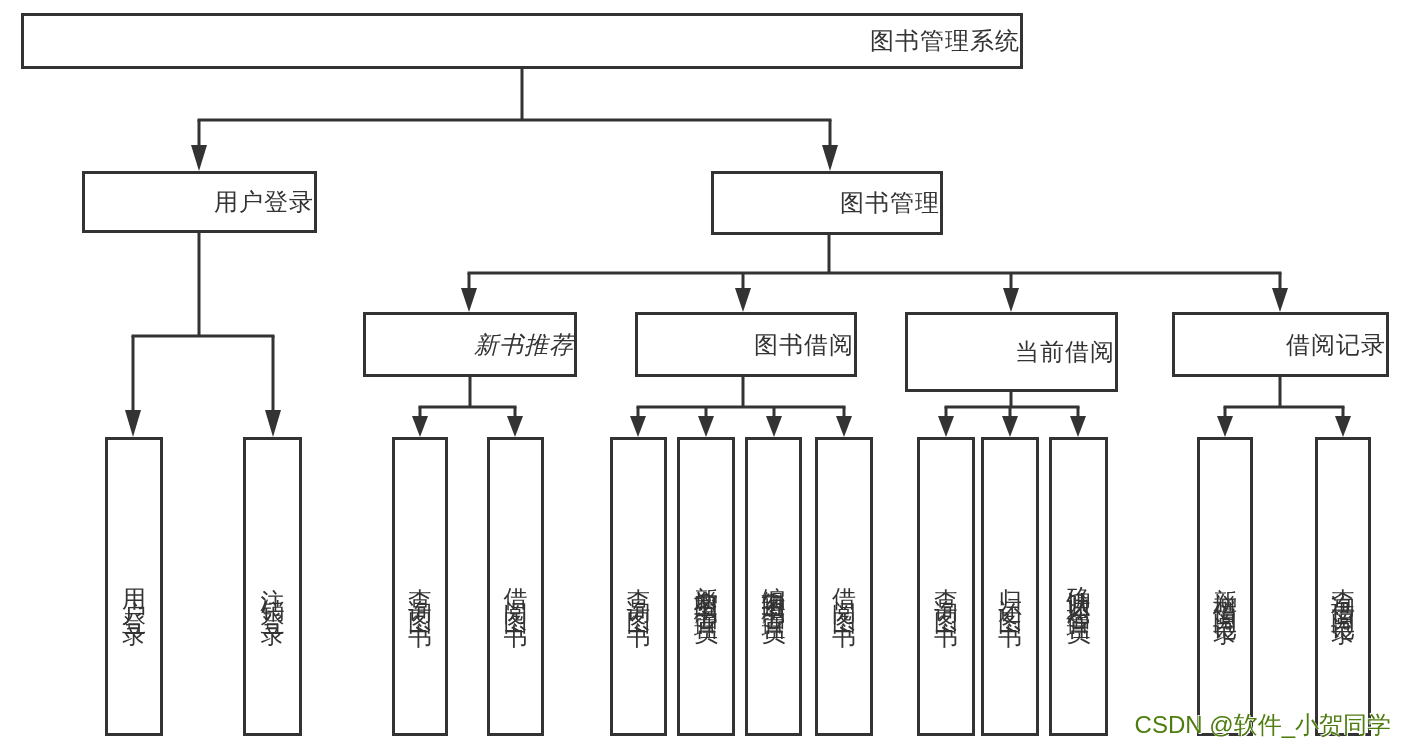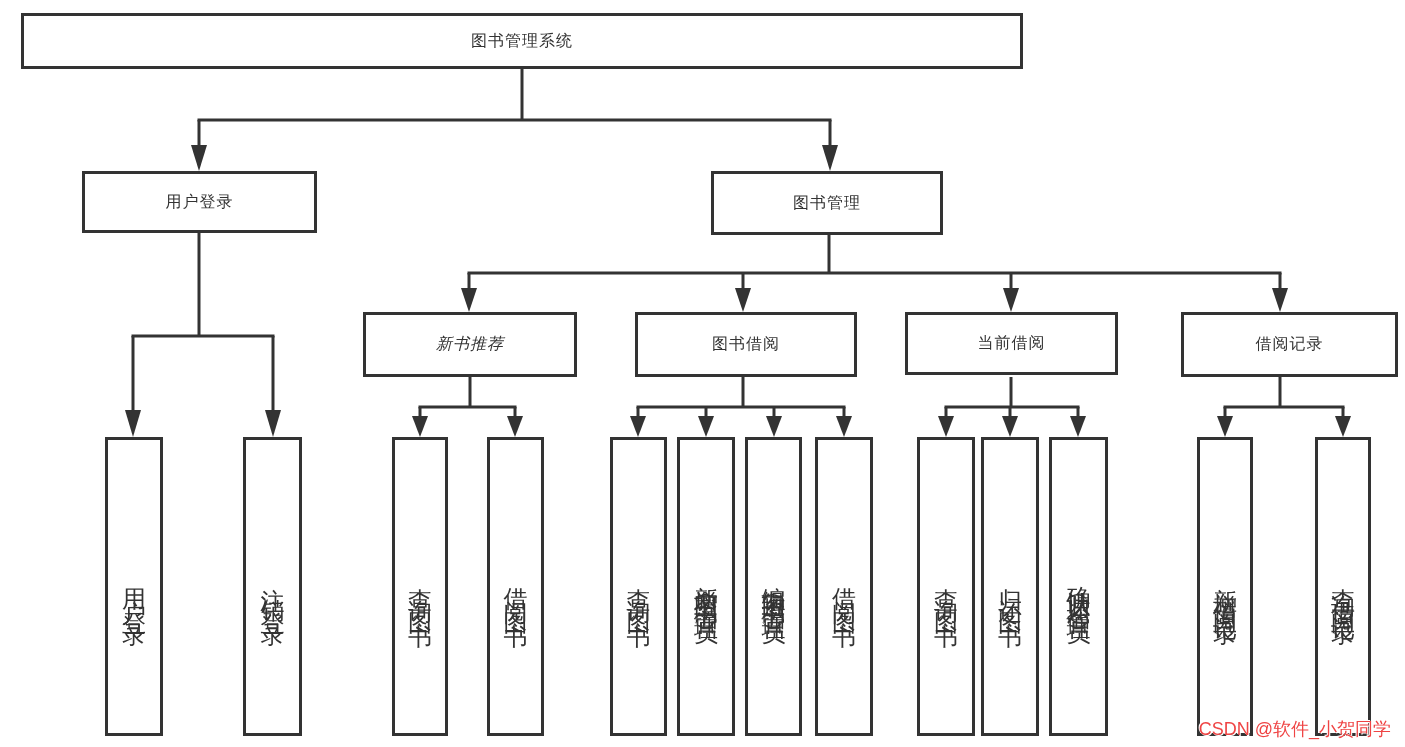--- a/index.html
+++ b/index.html
@@ -31,7 +31,7 @@
     justify-content: center;
     text-align: center;
   }
-  .h-node { font-size: 16px; letter-spacing: 1px; }
+  .h-node { font-size: 24px; letter-spacing: 1px; justify-content: flex-end; }
   .v-node span {
     writing-mode: vertical-rl;
     text-orientation: mixed;

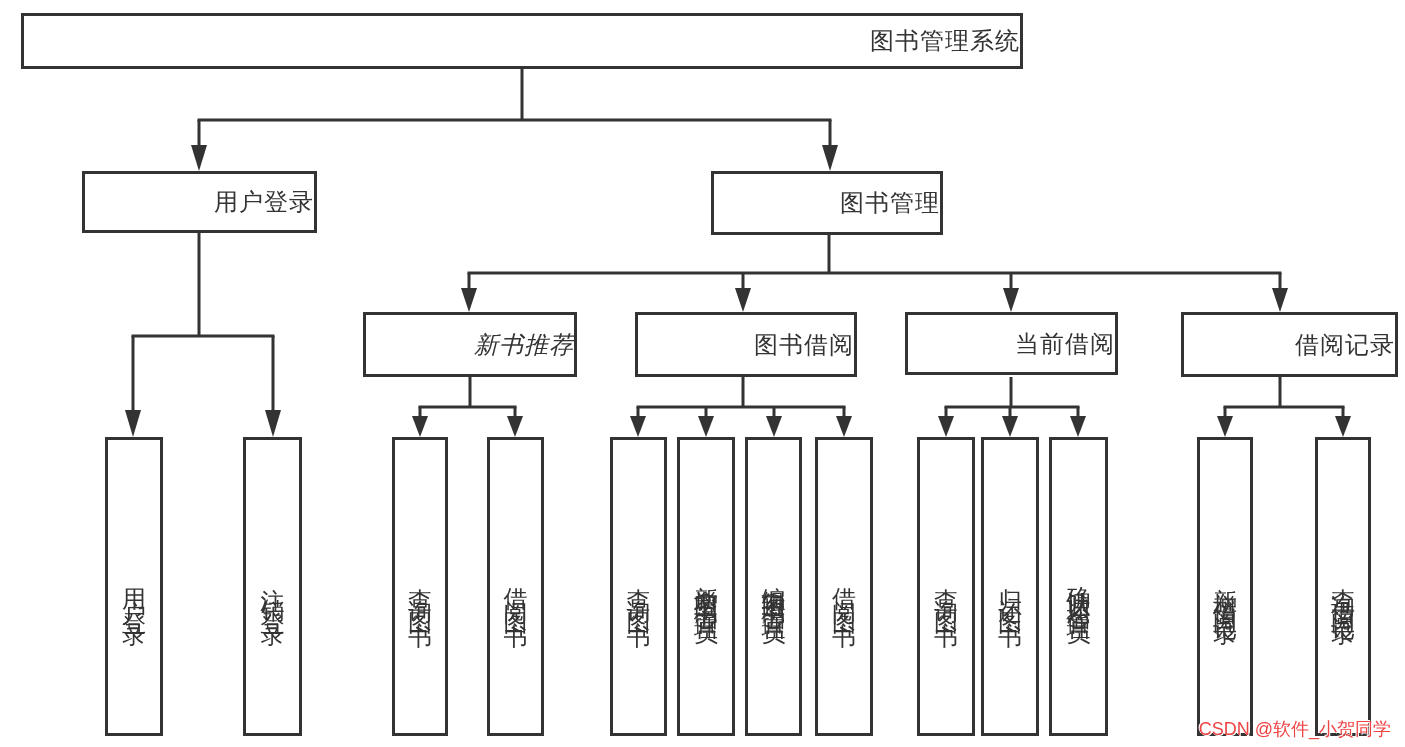--- a/index.html
+++ b/index.html
@@ -149,7 +149,7 @@
   <div class="node h-node" style="left:635px; top:312px; width:222px; height:65px;">
     <span>图书借阅</span>
   </div>
-  <div class="node h-node" style="left:905px; top:312px; width:213px; height:63px;">
+  <div class="node h-node" style="left:905px; top:312px; width:213px; height:80px;">
     <span>当前借阅</span>
   </div>
   <div class="node h-node" style="left:1172px; top:312px; width:217px; height:65px;margin-left:9px;">

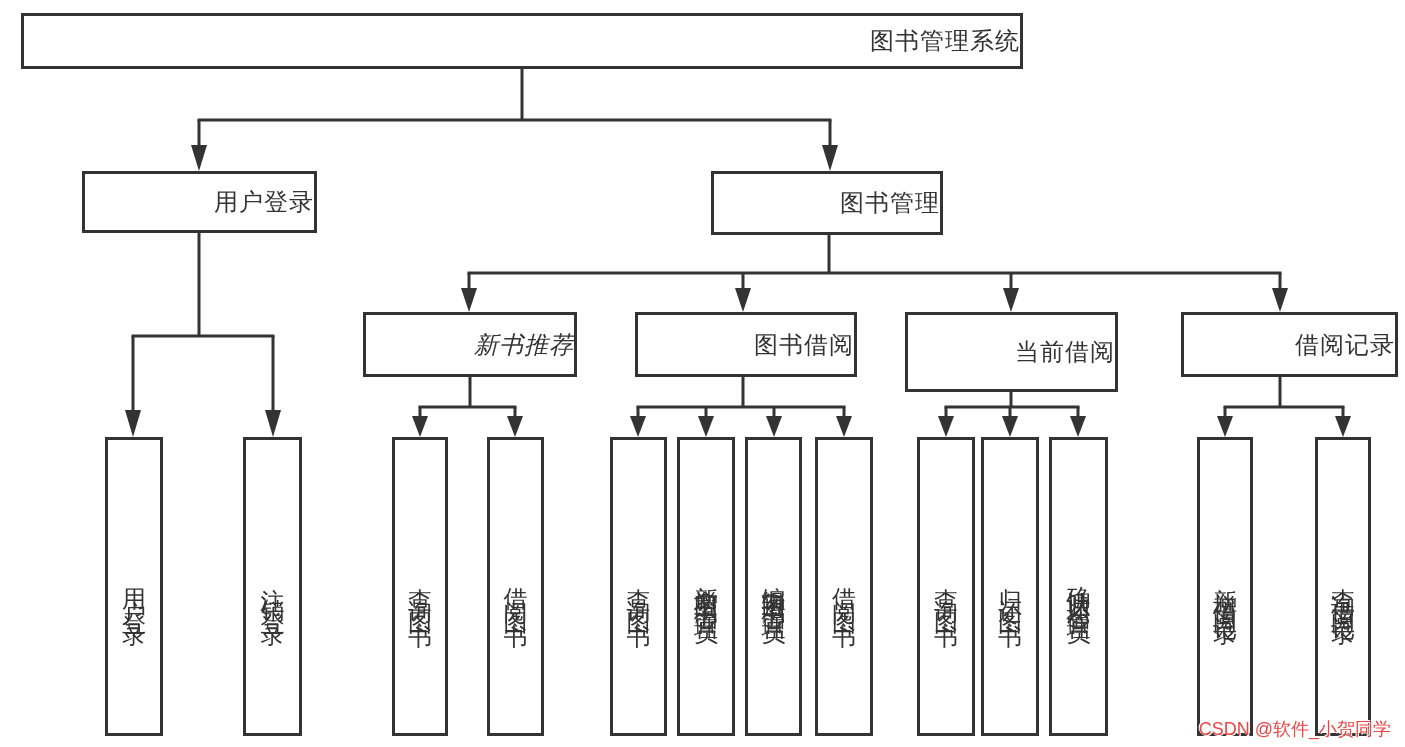--- a/index.html
+++ b/index.html
@@ -152,7 +152,7 @@
   <div class="node h-node" style="left:905px; top:312px; width:213px; height:80px;">
     <span>当前借阅</span>
   </div>
-  <div class="node h-node" style="left:1172px; top:312px; width:217px; height:65px;margin-left:9px;">
+  <div class="node h-node" style="left:1172px; top:312px; width:217px; height:65px;">
     <span>借阅记录</span>
   </div>
 

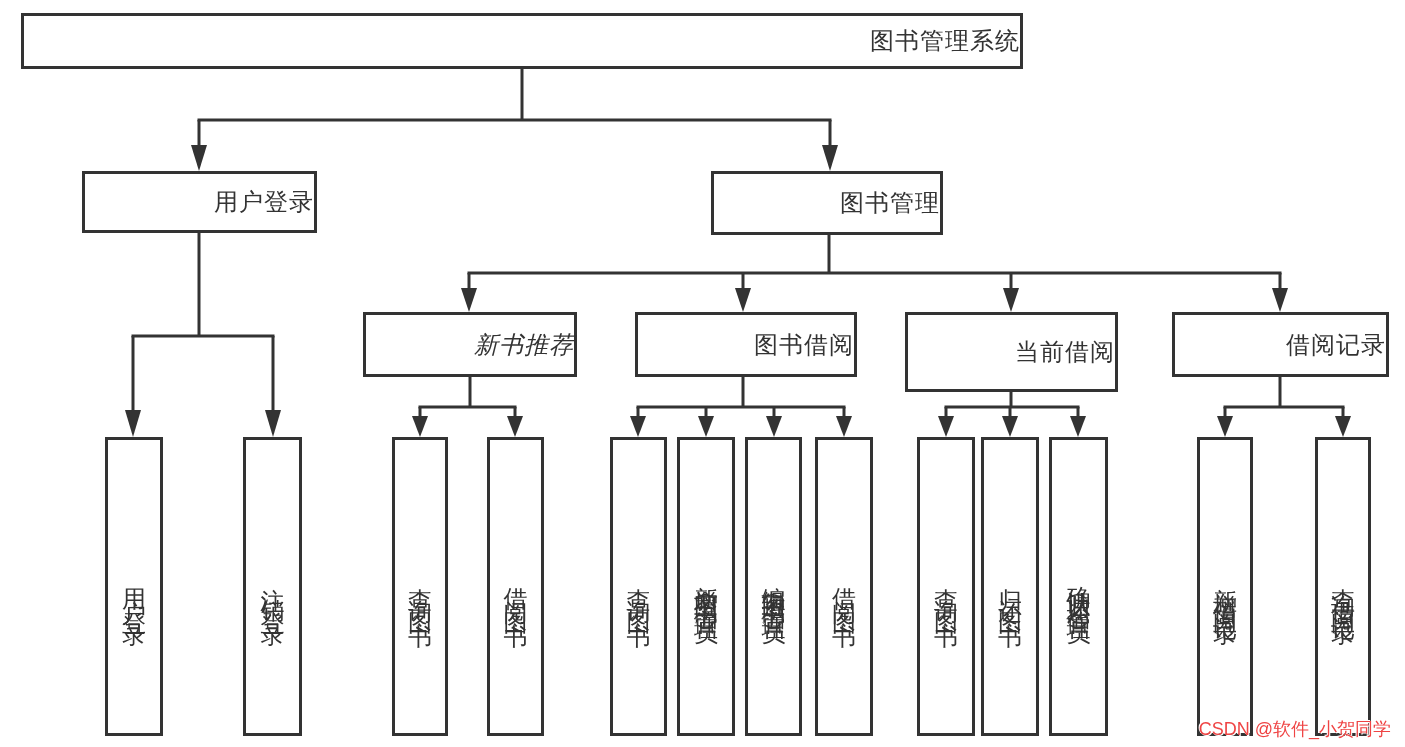--- a/index.html
+++ b/index.html
@@ -45,8 +45,8 @@
   #watermark {
     position: absolute;
     right: 14px; bottom: 6px;
-    font-size: 18px;
-    color: #ef4444;
+    font-size: 24px;
+    color: #4d7c0f;
     text-shadow: 1px 1px 0 #ffffff, -1px -1px 0 #ffffff;
     white-space: nowrap;
   }

